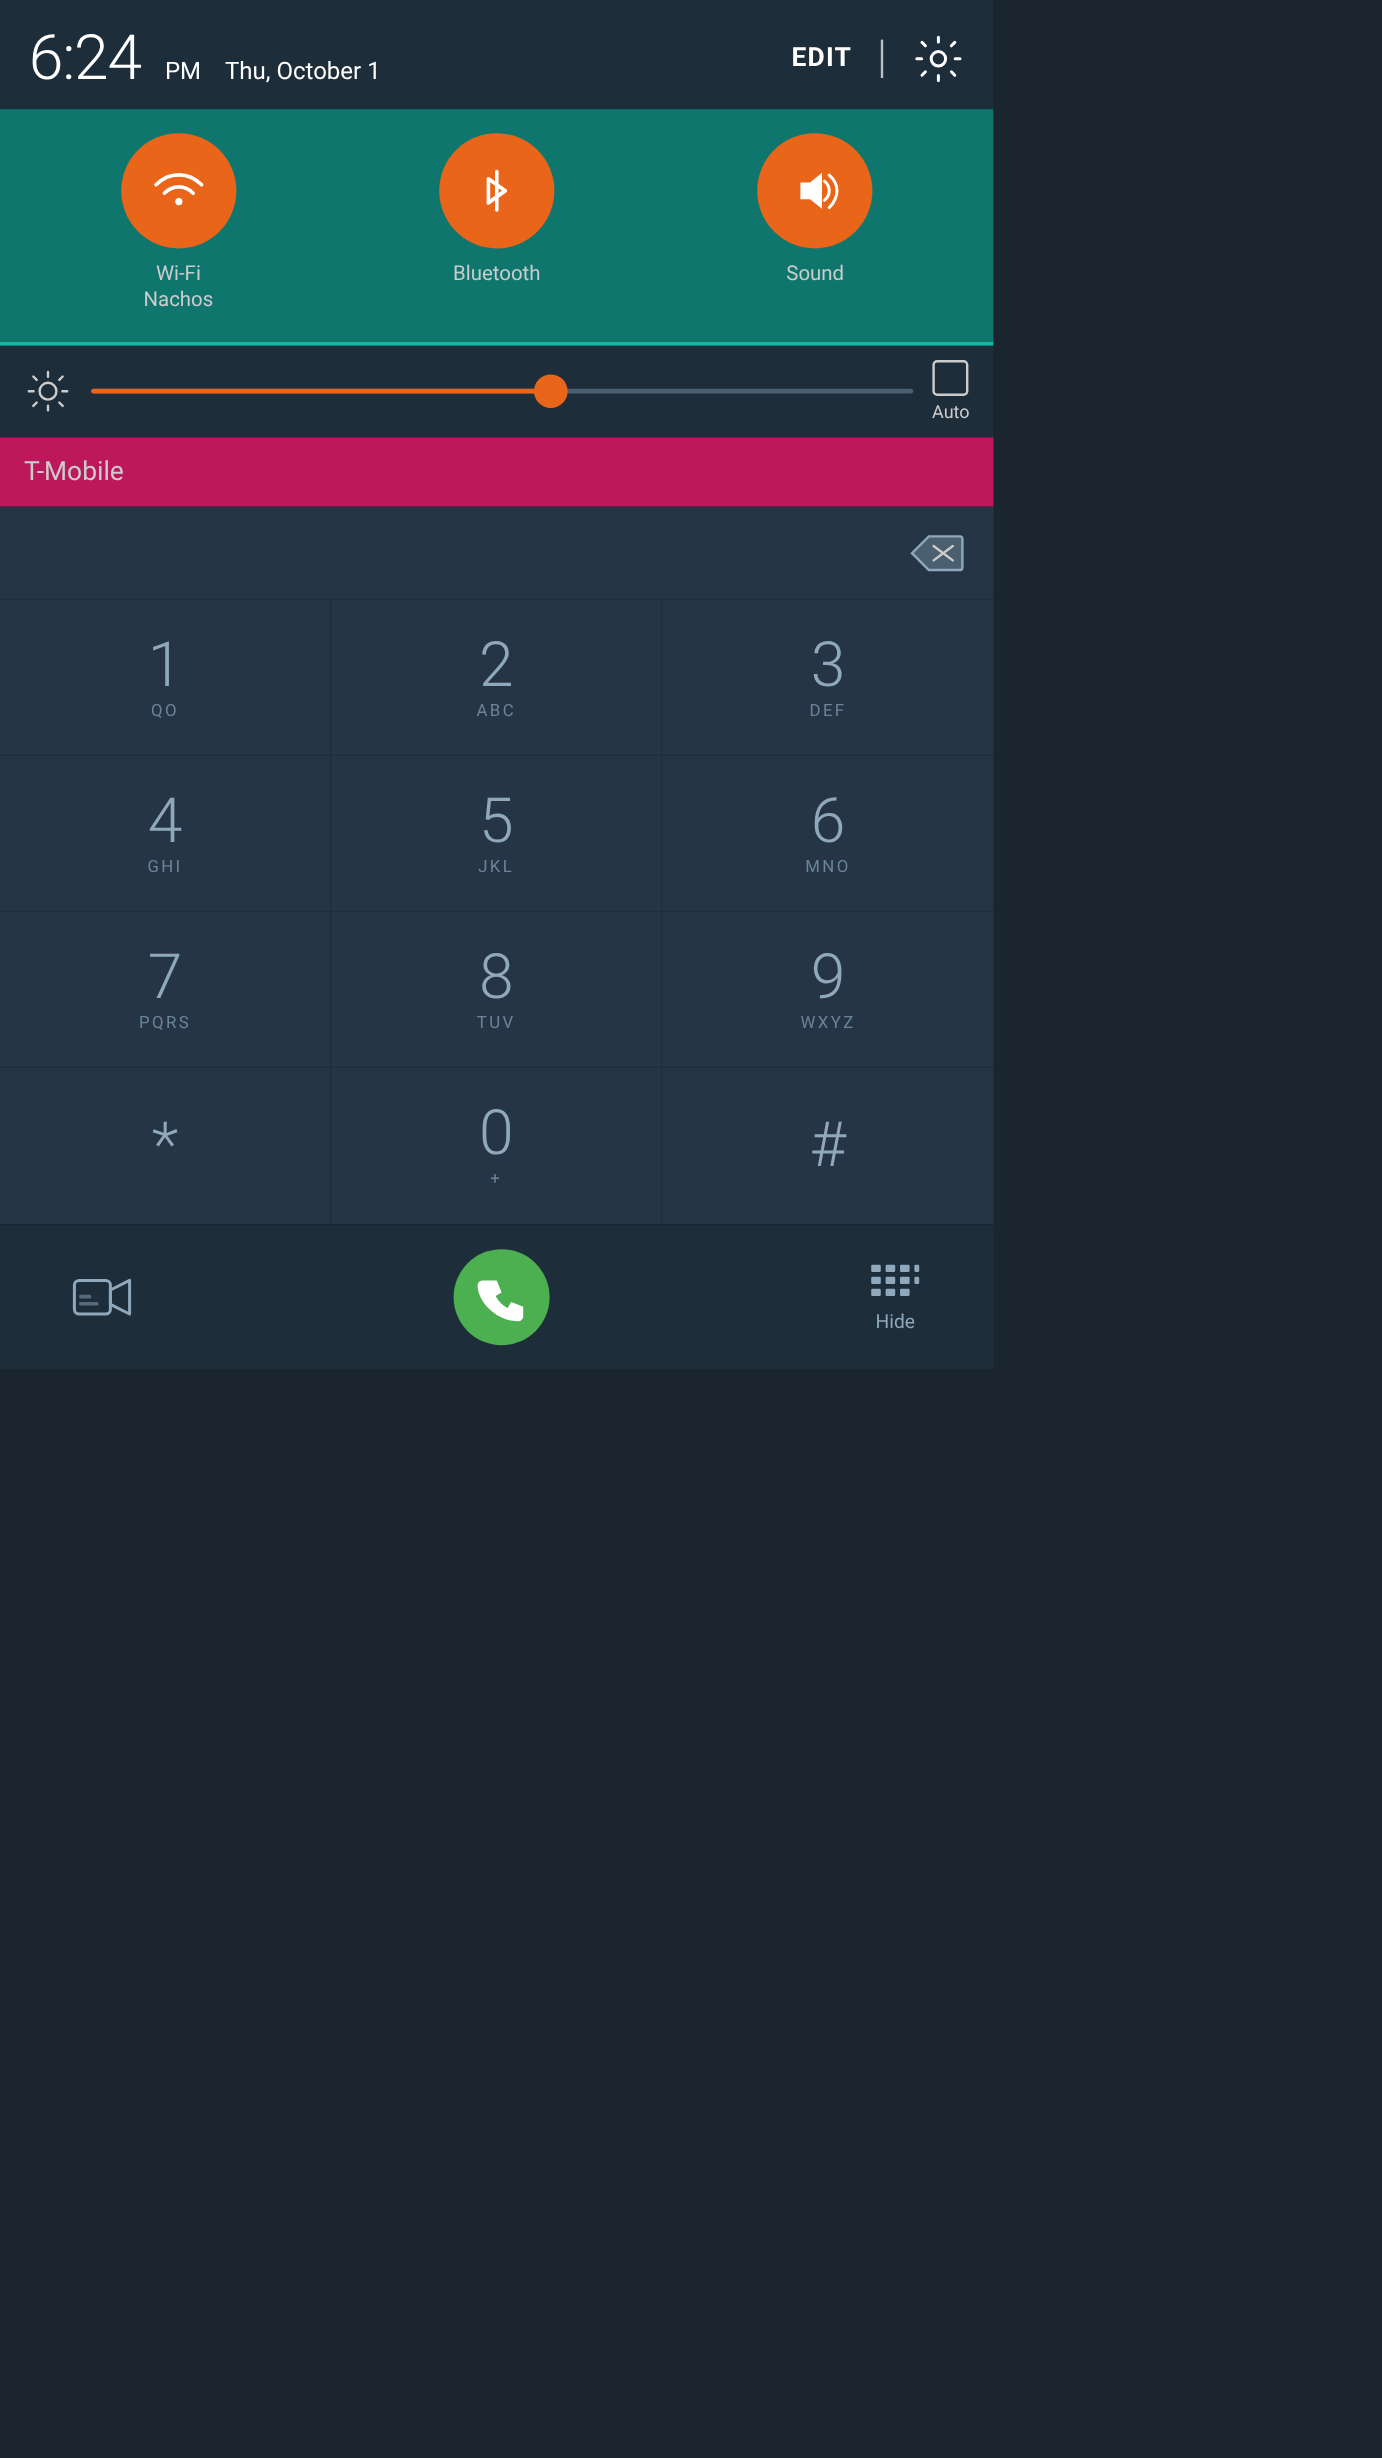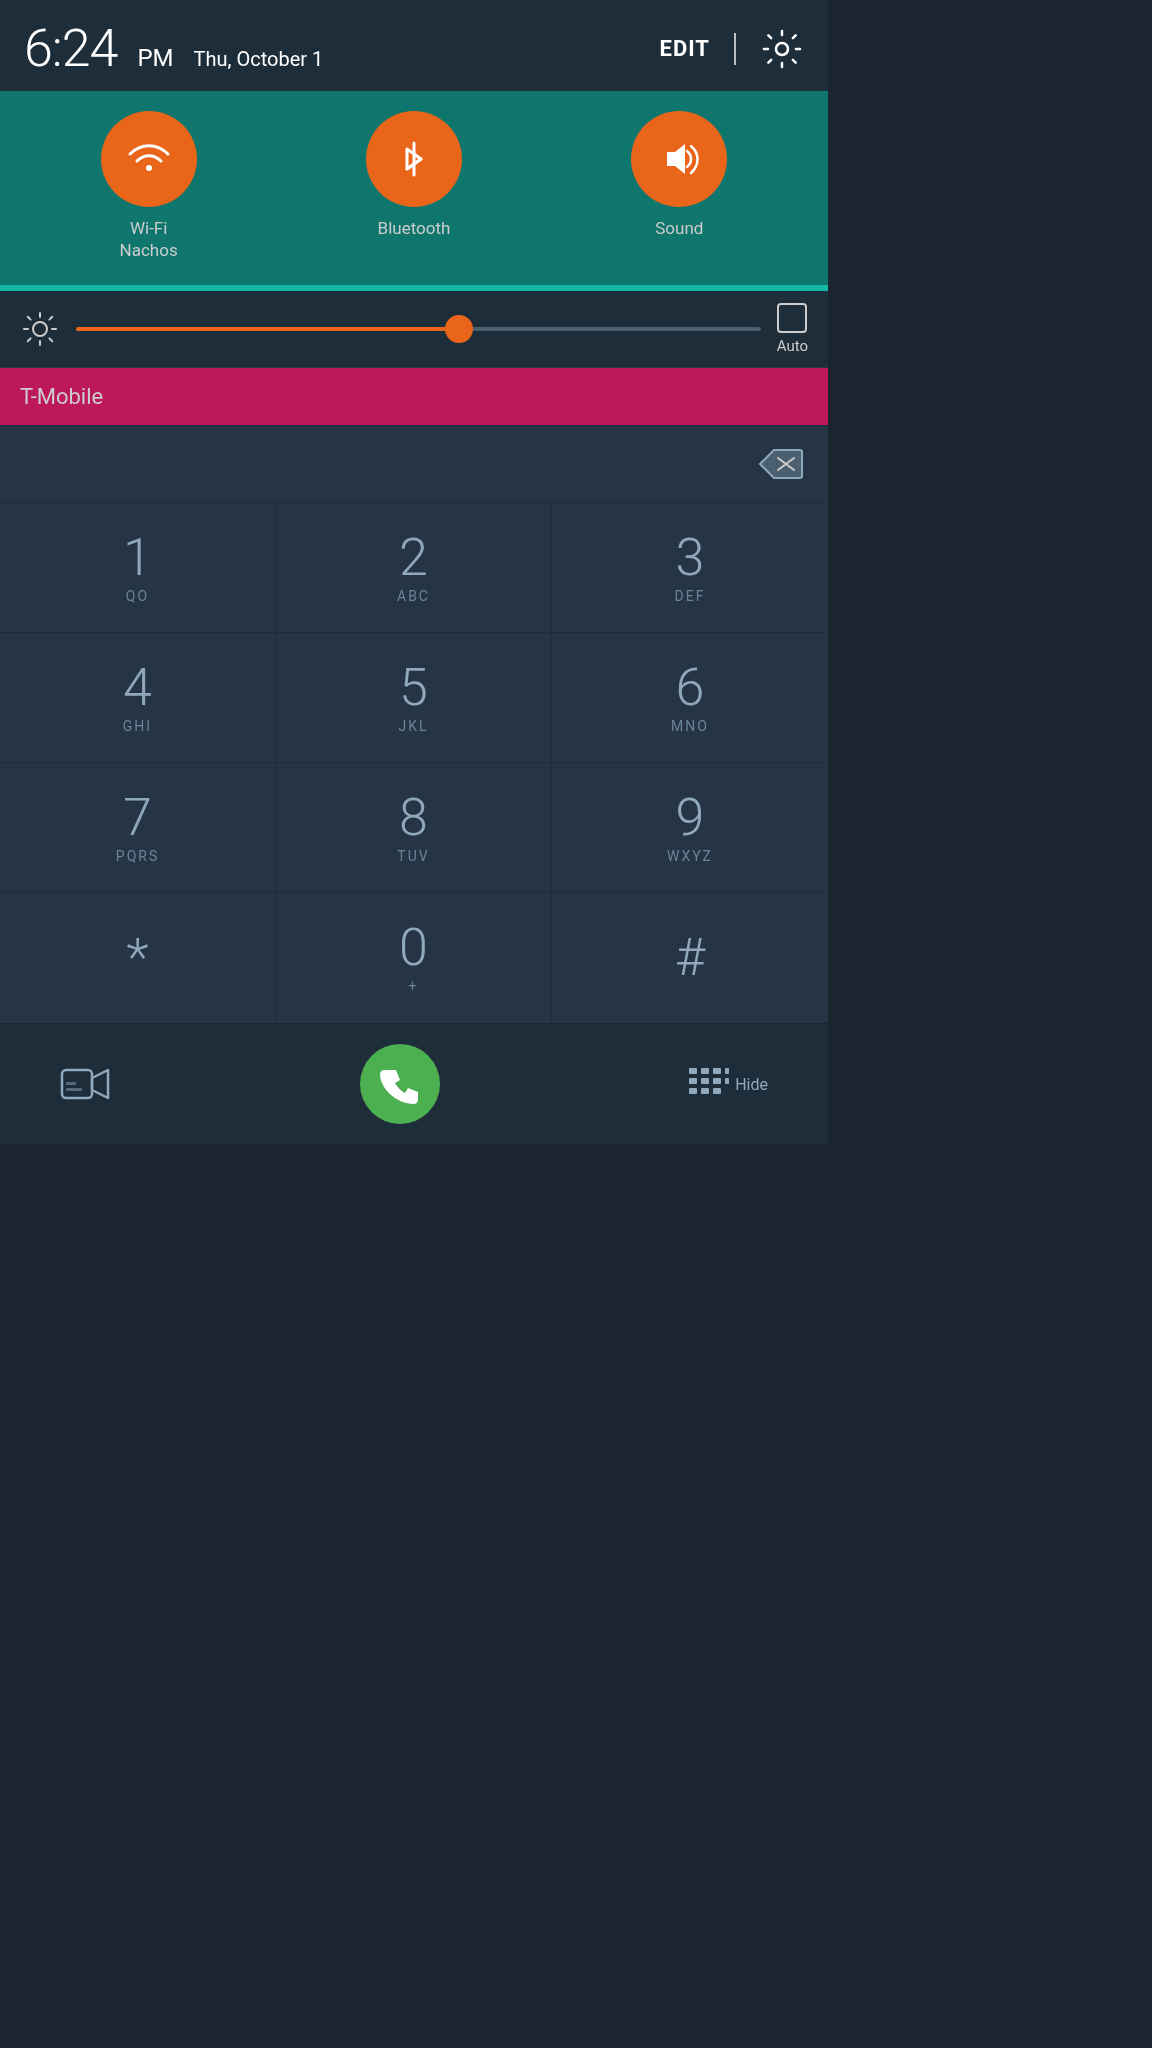--- a/index.html
+++ b/index.html
@@ -40,7 +40,7 @@
     }
 
     .time-ampm {
-      font-size: 24px;
+      font-size: 20px;
       color: #ffffff;
       font-weight: 400;
     }

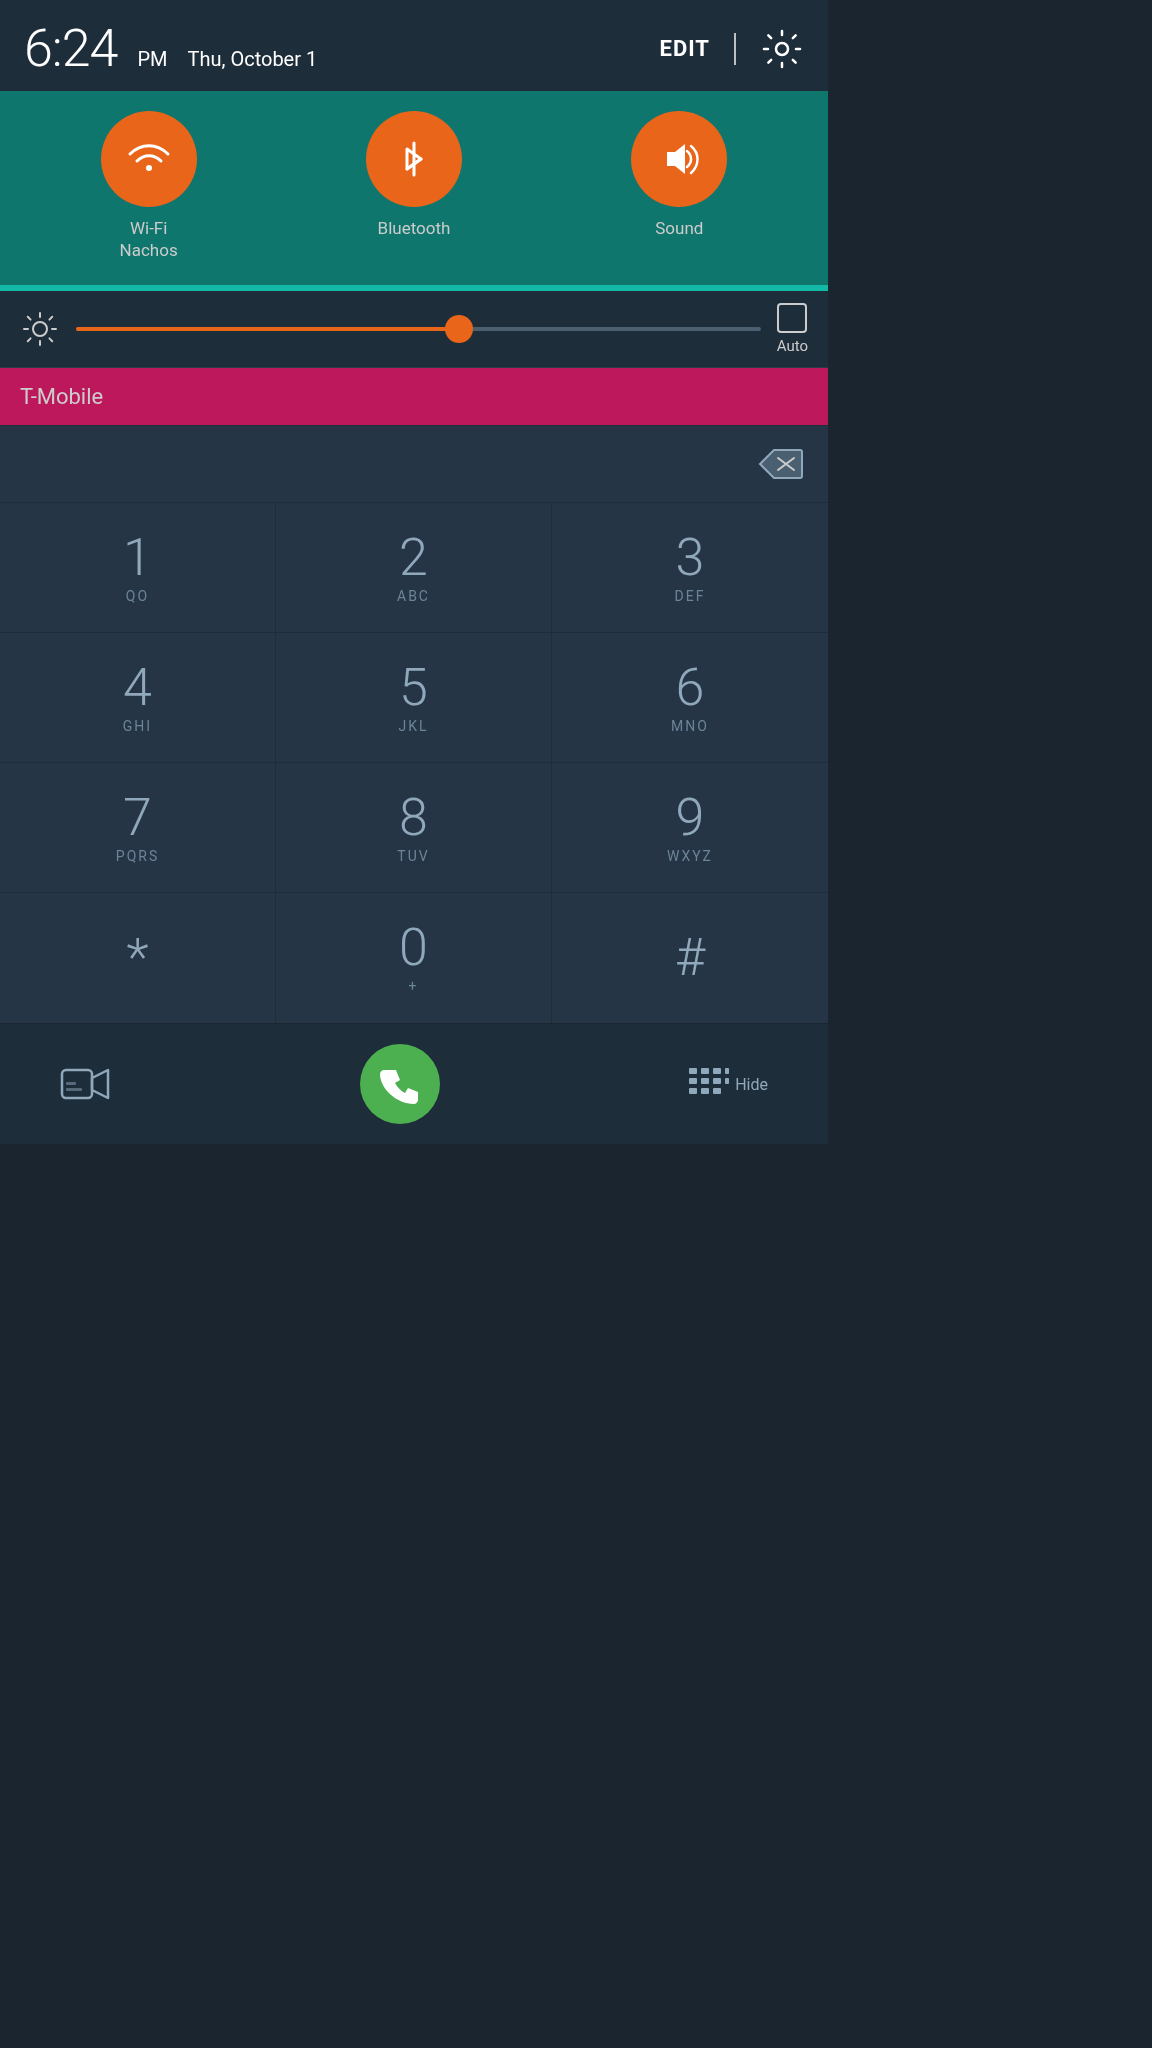--- a/index.html
+++ b/index.html
@@ -113,7 +113,7 @@
       padding: 12px 20px;
       background: #1e2d3a;
       gap: 16px;
-      border-top: 6px solid #14b8a6;
+      border-top: 3px solid #14b8a6;
       border-bottom: 1px solid #2a3a48;
     }
 

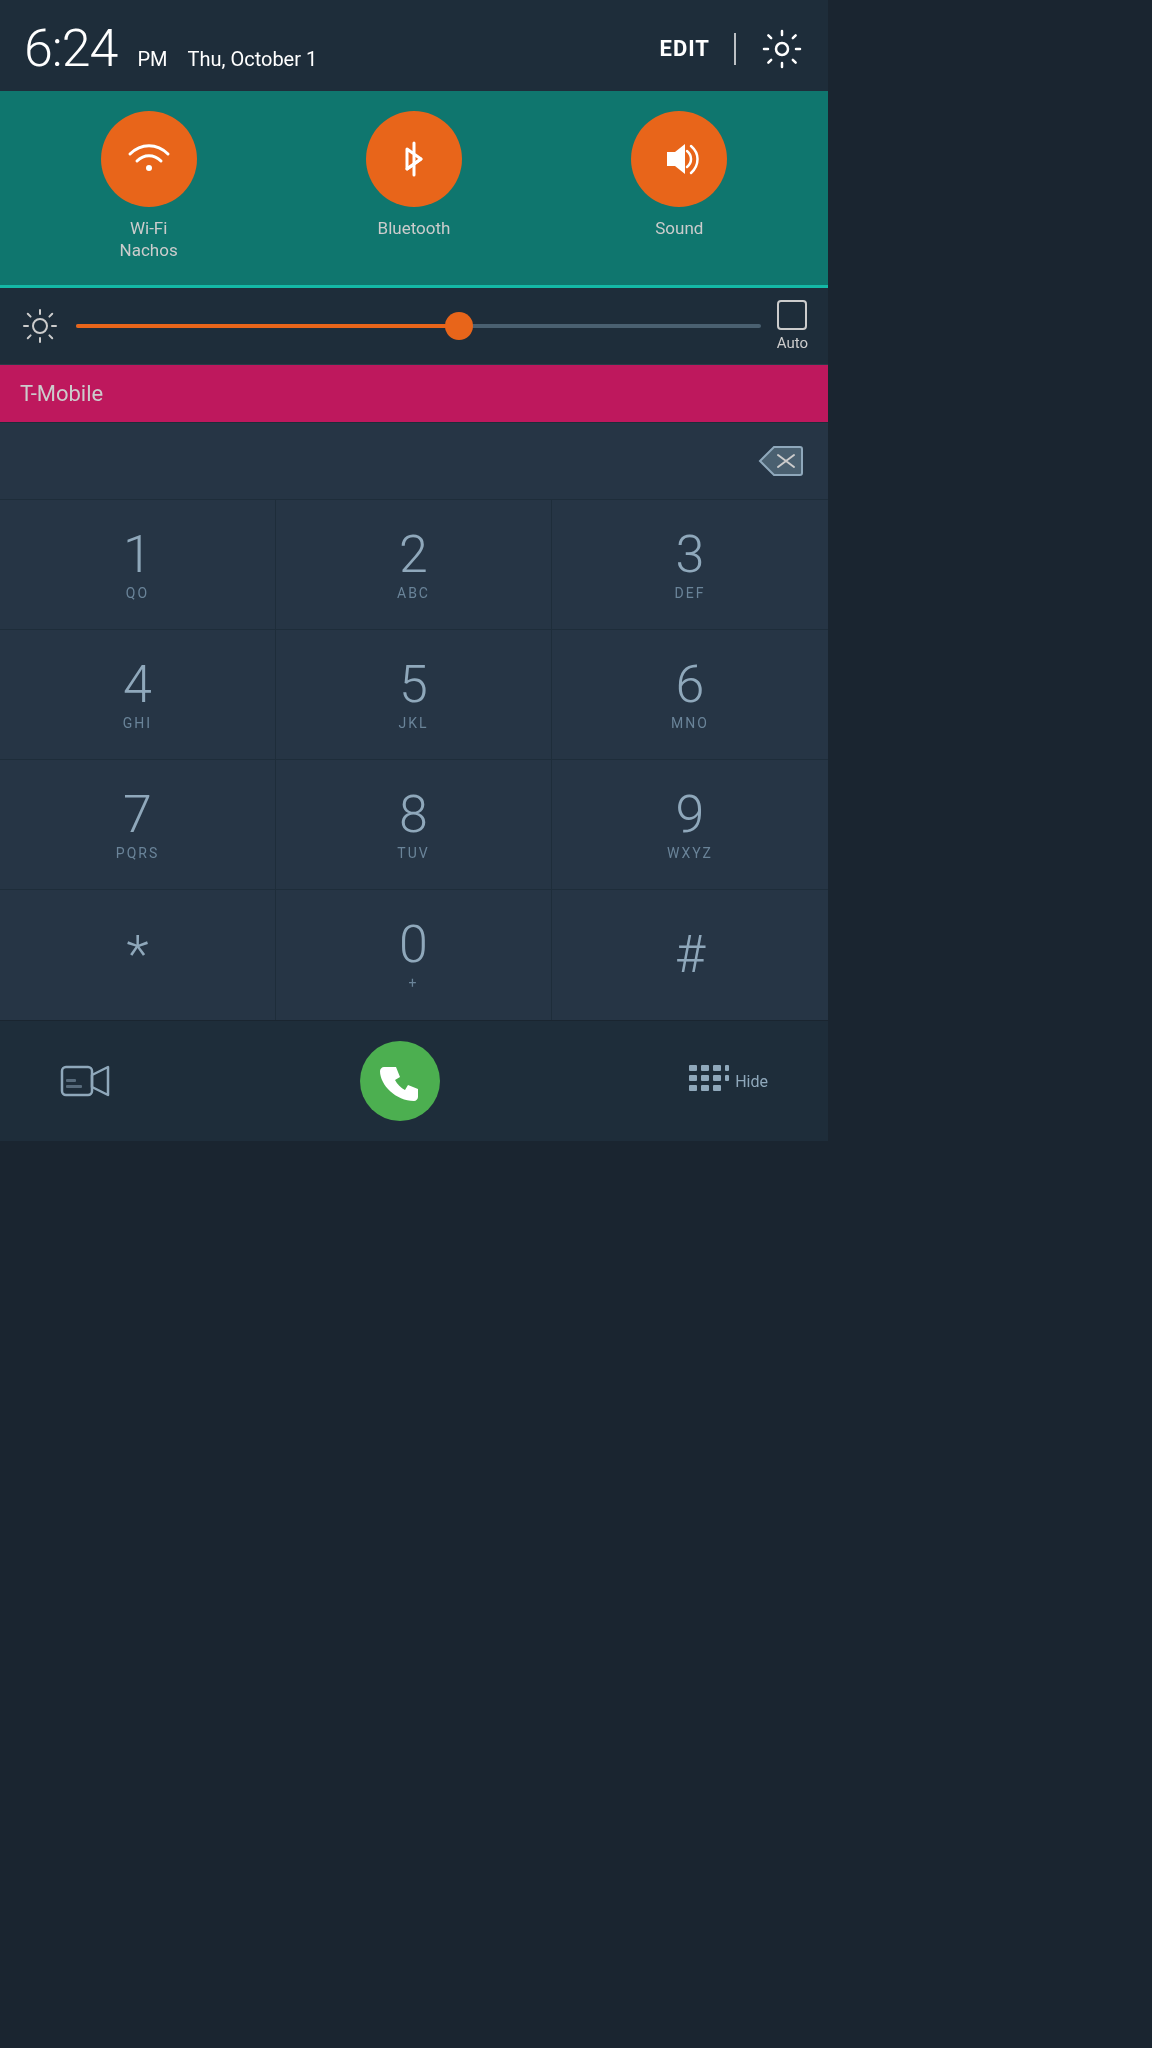--- a/index.html
+++ b/index.html
@@ -276,7 +276,7 @@
 
     .hide-btn {
       display: flex;
-      flex-direction: row;
+      flex-direction: column;
       align-items: center;
       gap: 4px;
       cursor: pointer;

